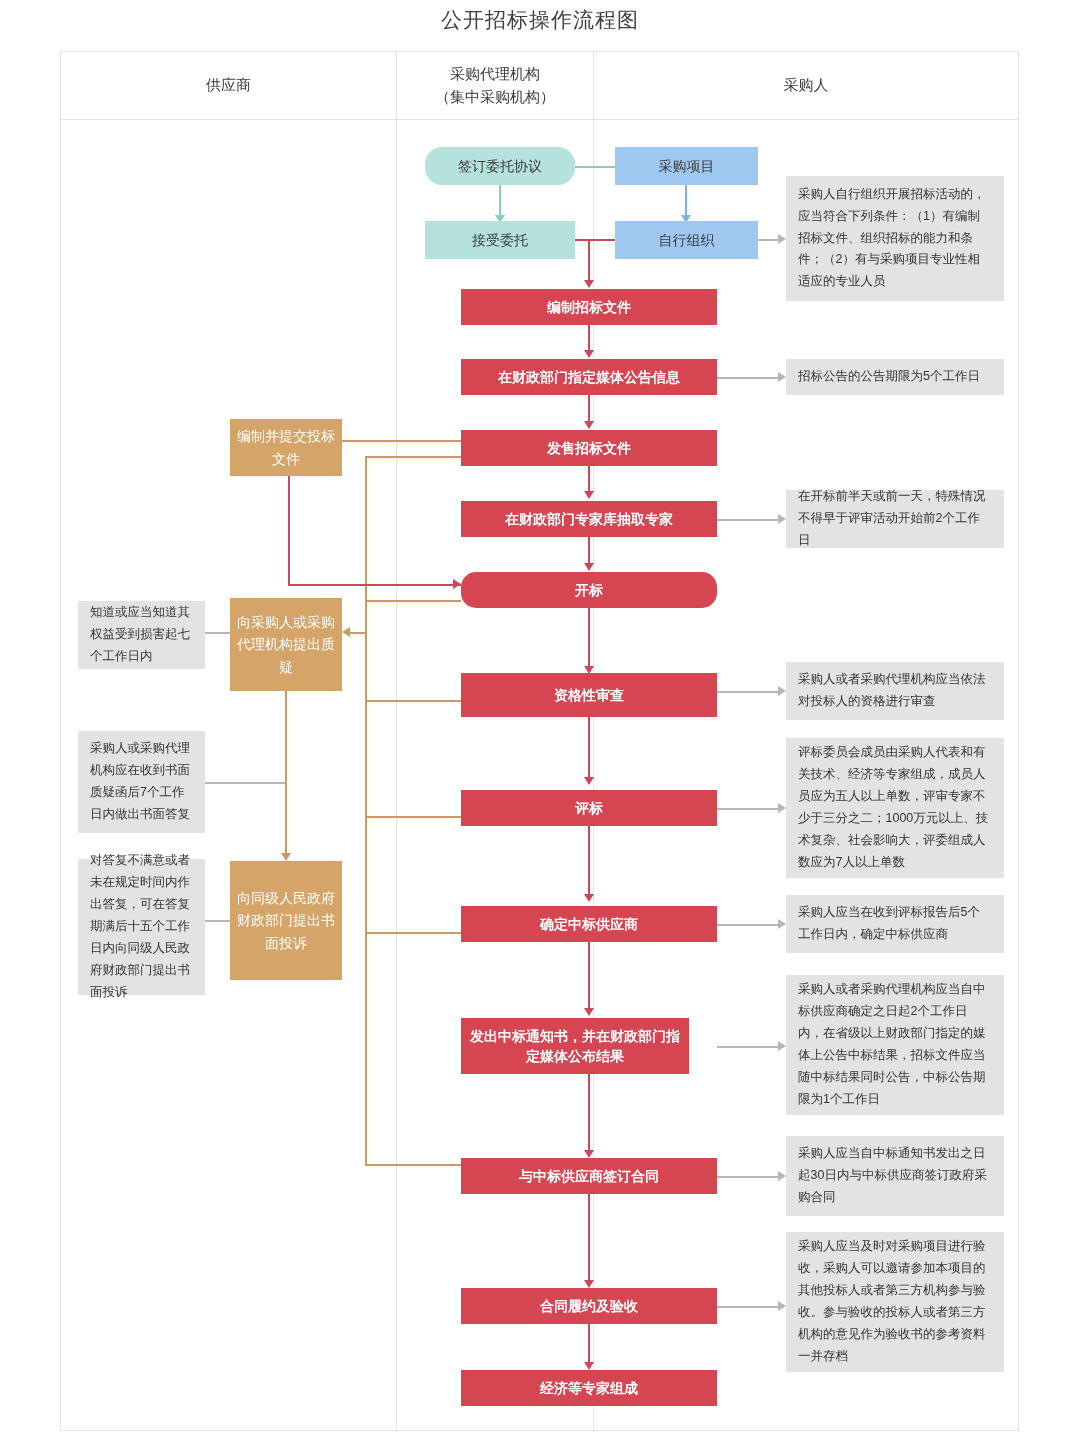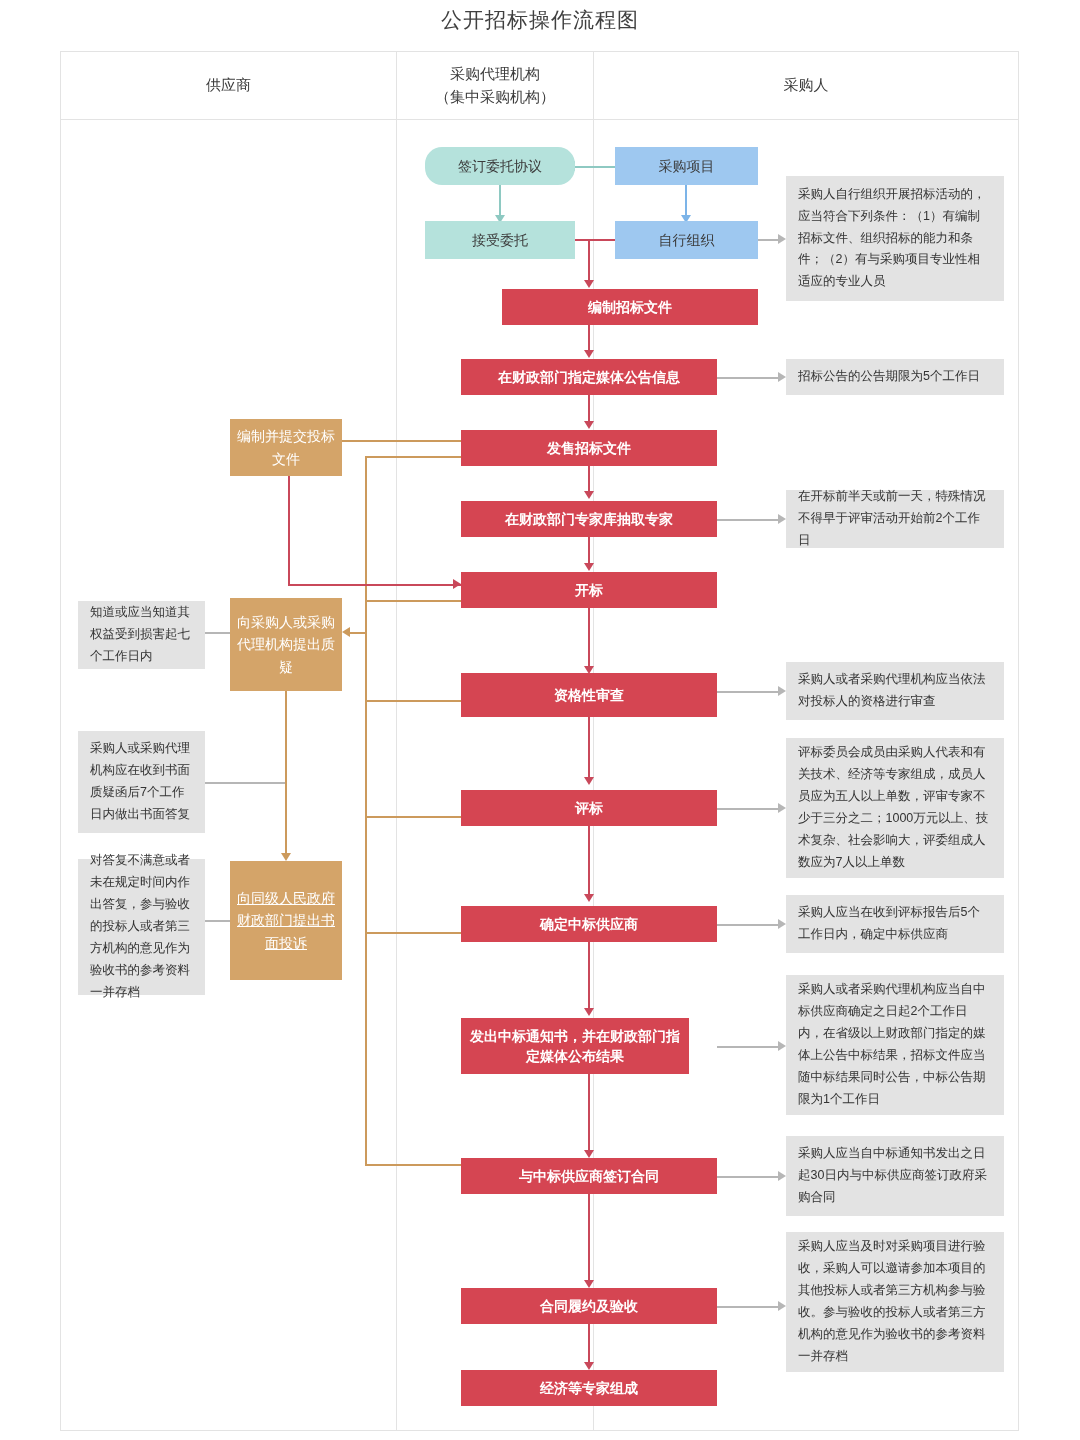--- a/index.html
+++ b/index.html
@@ -153,7 +153,7 @@
 <div class="arw right c-gray" style="left:778px; top:234px;"></div>
 <div class="node note" style="left:786px; top:176px; width:218px; height:125px;">采购人自行组织开展招标活动的，应当符合下列条件：（1）有编制招标文件、组织招标的能力和条件；（2）有与采购项目专业性相适应的专业人员</div>
 
-<div class="node red" style="left:461px; top:289px; width:256px; height:36px;margin-left:41px;">编制招标文件</div>
+<div class="node red" style="left:461px; top:289px; width:256px; height:36px;">编制招标文件</div>
 
 <div class="ln v red-ln" style="left:588px; top:325px; height:27px;"></div>
 <div class="arw down c-red" style="left:584px; top:350px;"></div>

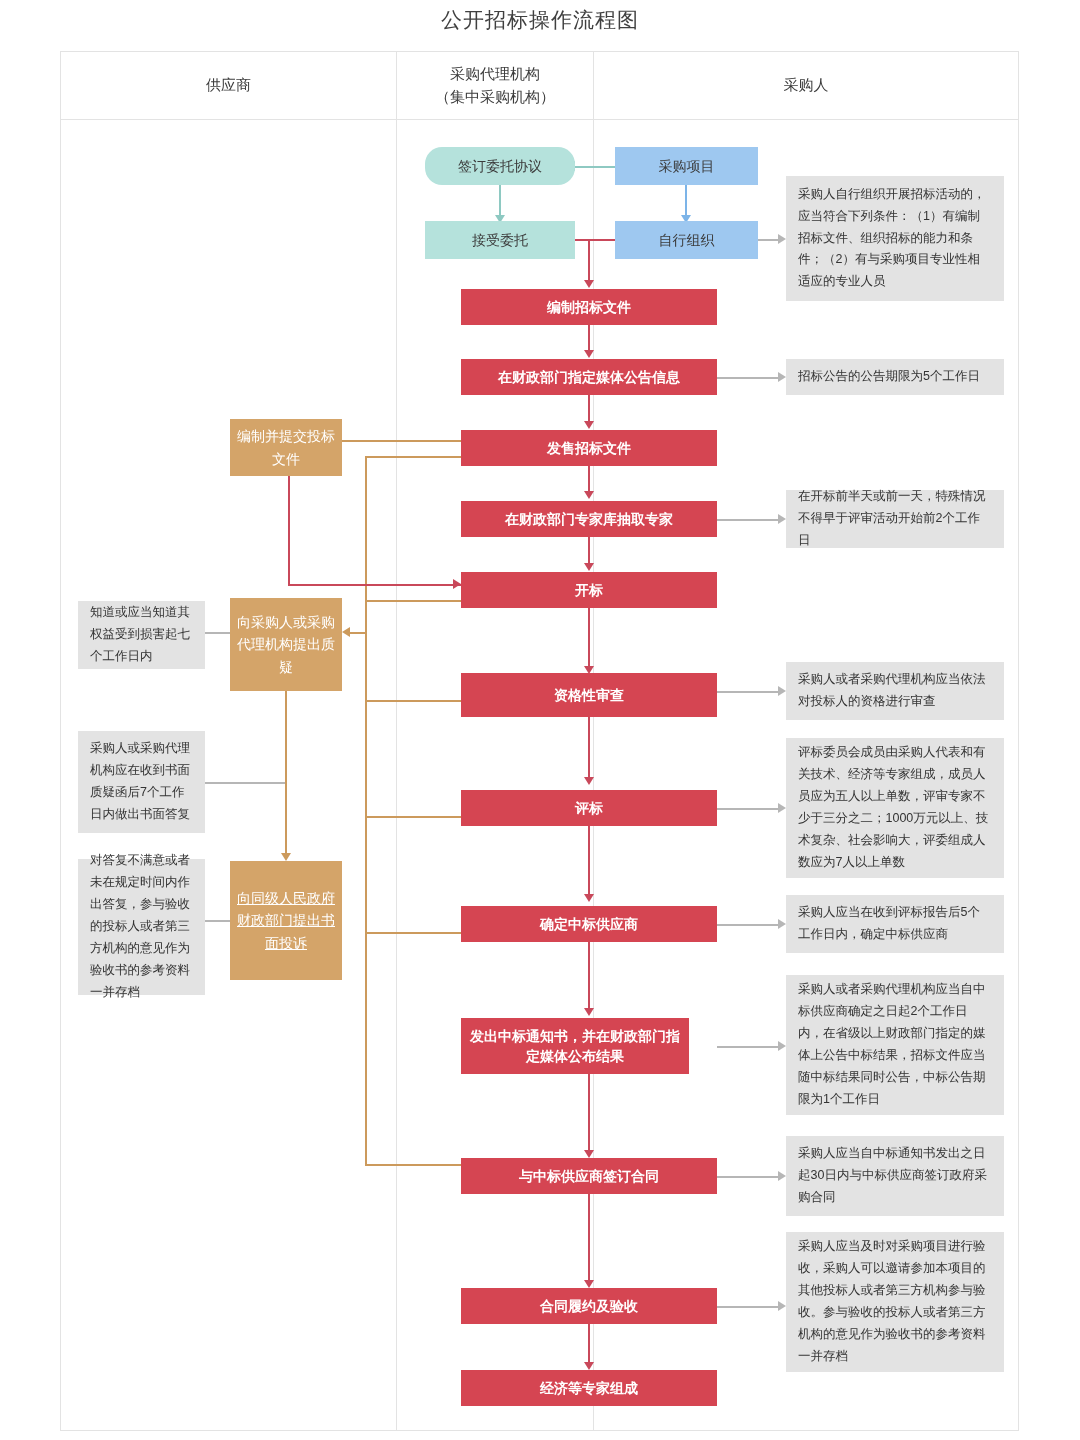--- a/index.html
+++ b/index.html
@@ -179,7 +179,7 @@
 <div class="ln v red-ln" style="left:588px; top:537px; height:28px;"></div>
 <div class="arw down c-red" style="left:584px; top:563px;"></div>
 
-<div class="node red" style="left:461px; top:572px; width:256px; height:36px;">开标</div>
+<div class="node red" style="left:461px; top:572px; width:256px; height:36px;border-radius:15px;">开标</div>
 
 <div class="ln v red-ln" style="left:588px; top:608px; height:62px;"></div>
 <div class="arw down c-red" style="left:584px; top:666px;"></div>

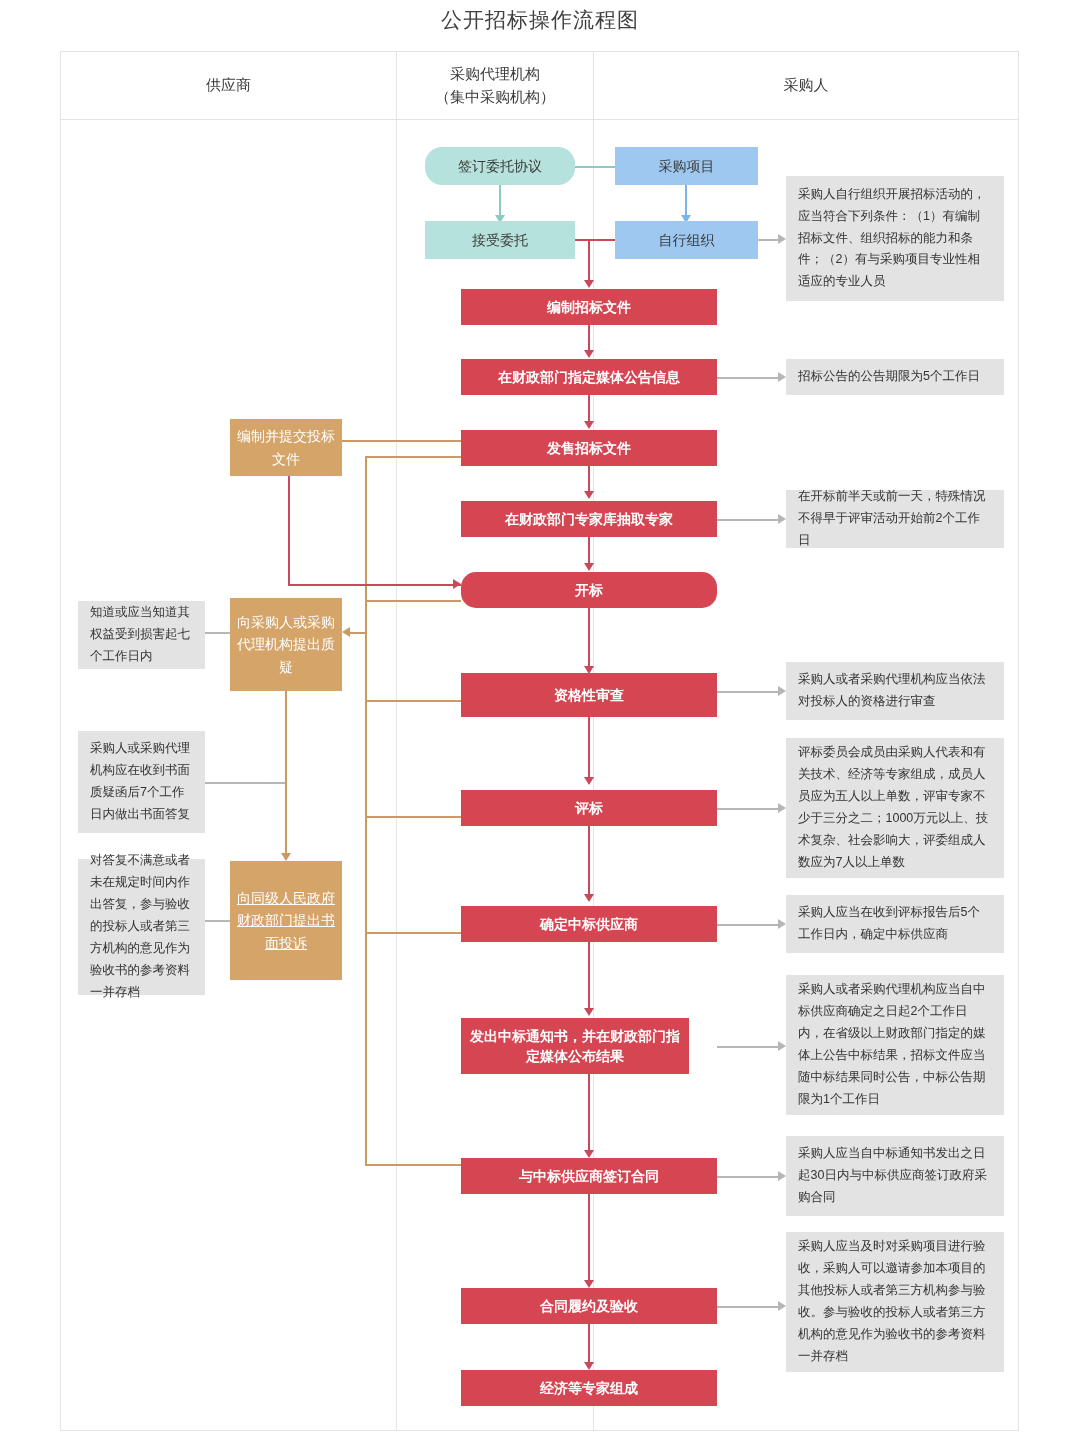--- a/index.html
+++ b/index.html
@@ -282,6 +282,6 @@
 
 <div class="ln h gray-ln" style="left:205px; top:920px; width:25px;"></div>
 <div class="arw left c-gray" style="left:197px; top:915px;"></div>
-<div class="node note" style="left:78px; top:859px; width:127px; height:136px;">对答复不满意或者未在规定时间内作出答复，参与验收的投标人或者第三方机构的意见作为验收书的参考资料一并存档</div>
+<div class="node note" style="left:78px; top:859px; width:127px; height:136px;">对答复不满意或者未在规定时间内作出答复，可在答复期满后十五个工作日内向同级人民政府财政部门提出书面投诉</div>
 
 </body></html>

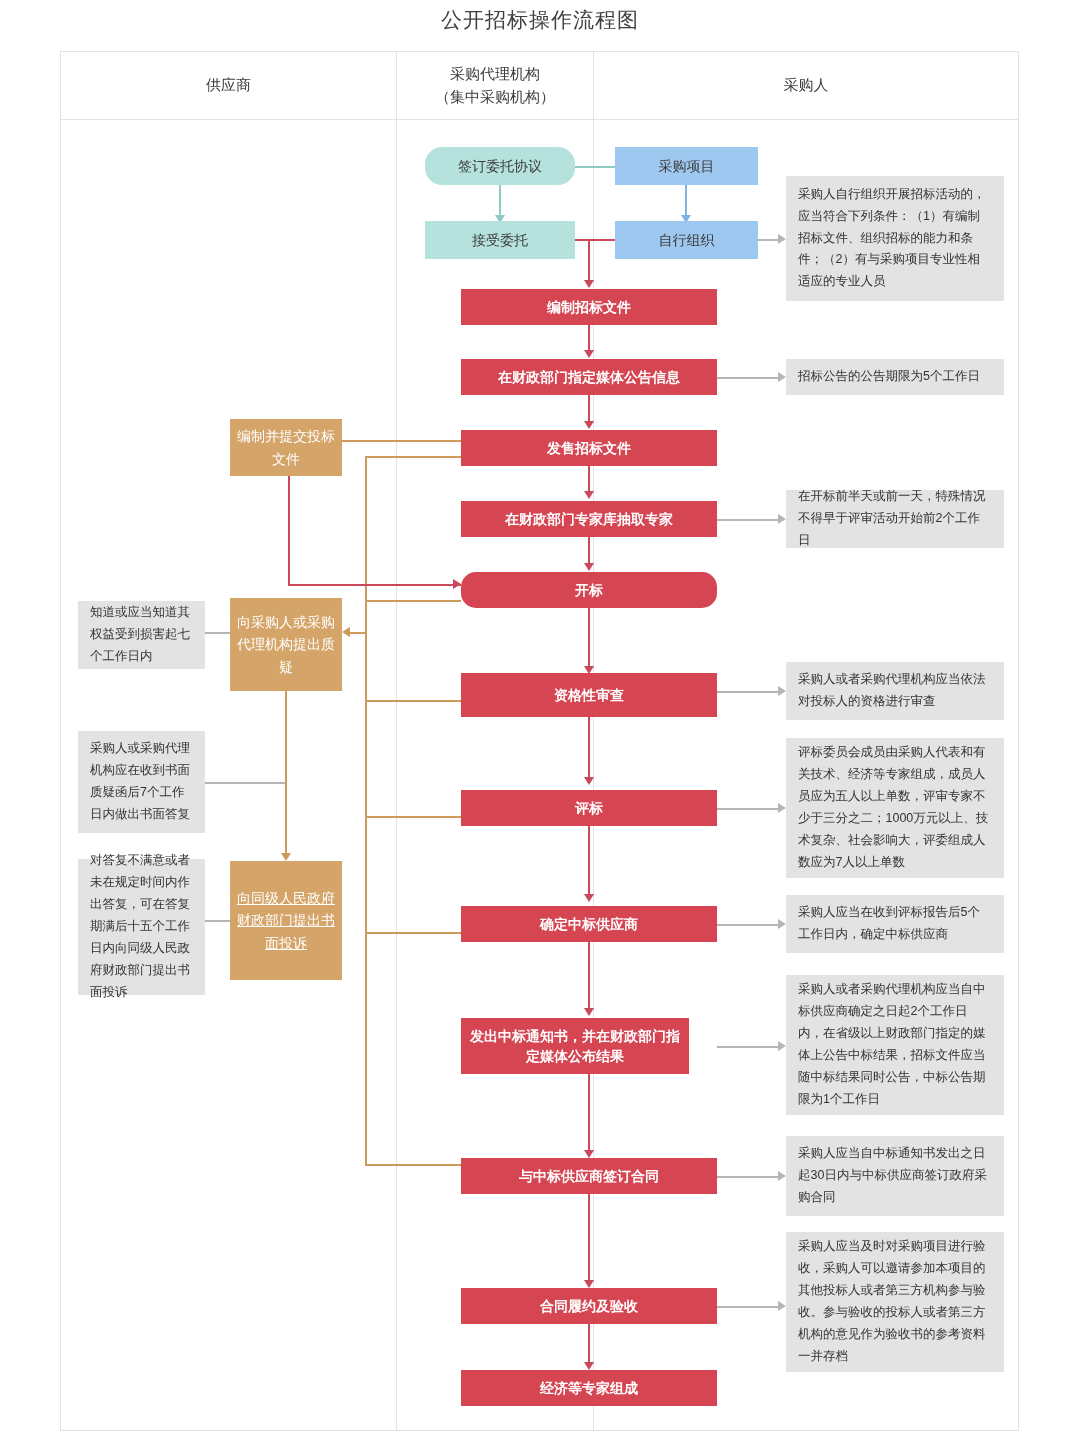--- a/index.html
+++ b/index.html
@@ -276,7 +276,7 @@
 <div class="arw left c-gray" style="left:197px; top:777px;"></div>
 <div class="node note" style="left:78px; top:731px; width:127px; height:102px;">采购人或采购代理机构应在收到书面质疑函后7个工作日内做出书面答复</div>
 
-<div class="node orange" style="left:230px; top:861px; width:112px; height:119px;text-decoration:underline;">
+<div class="node orange" style="left:230px; top:861px; width:112px; height:119px;">
   <span>向同级人民政府财政部门提出书面投诉</span>
 </div>
 

